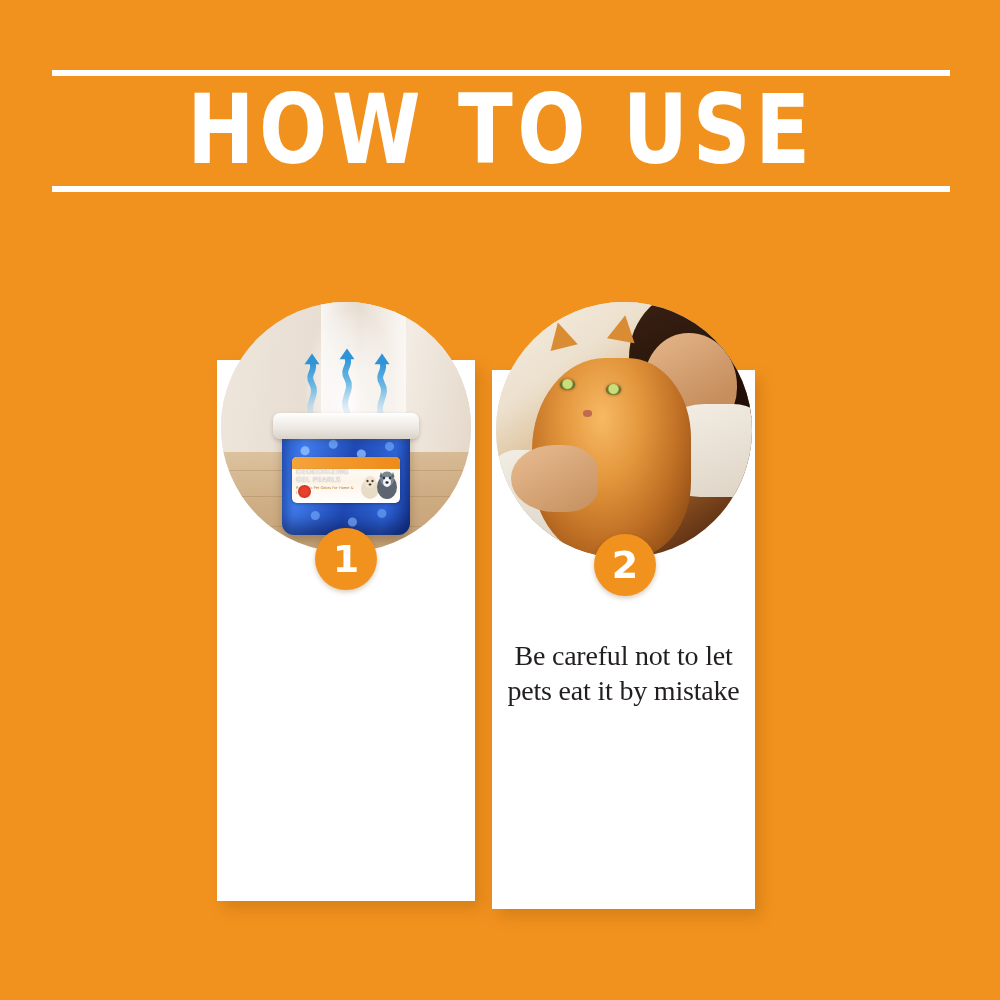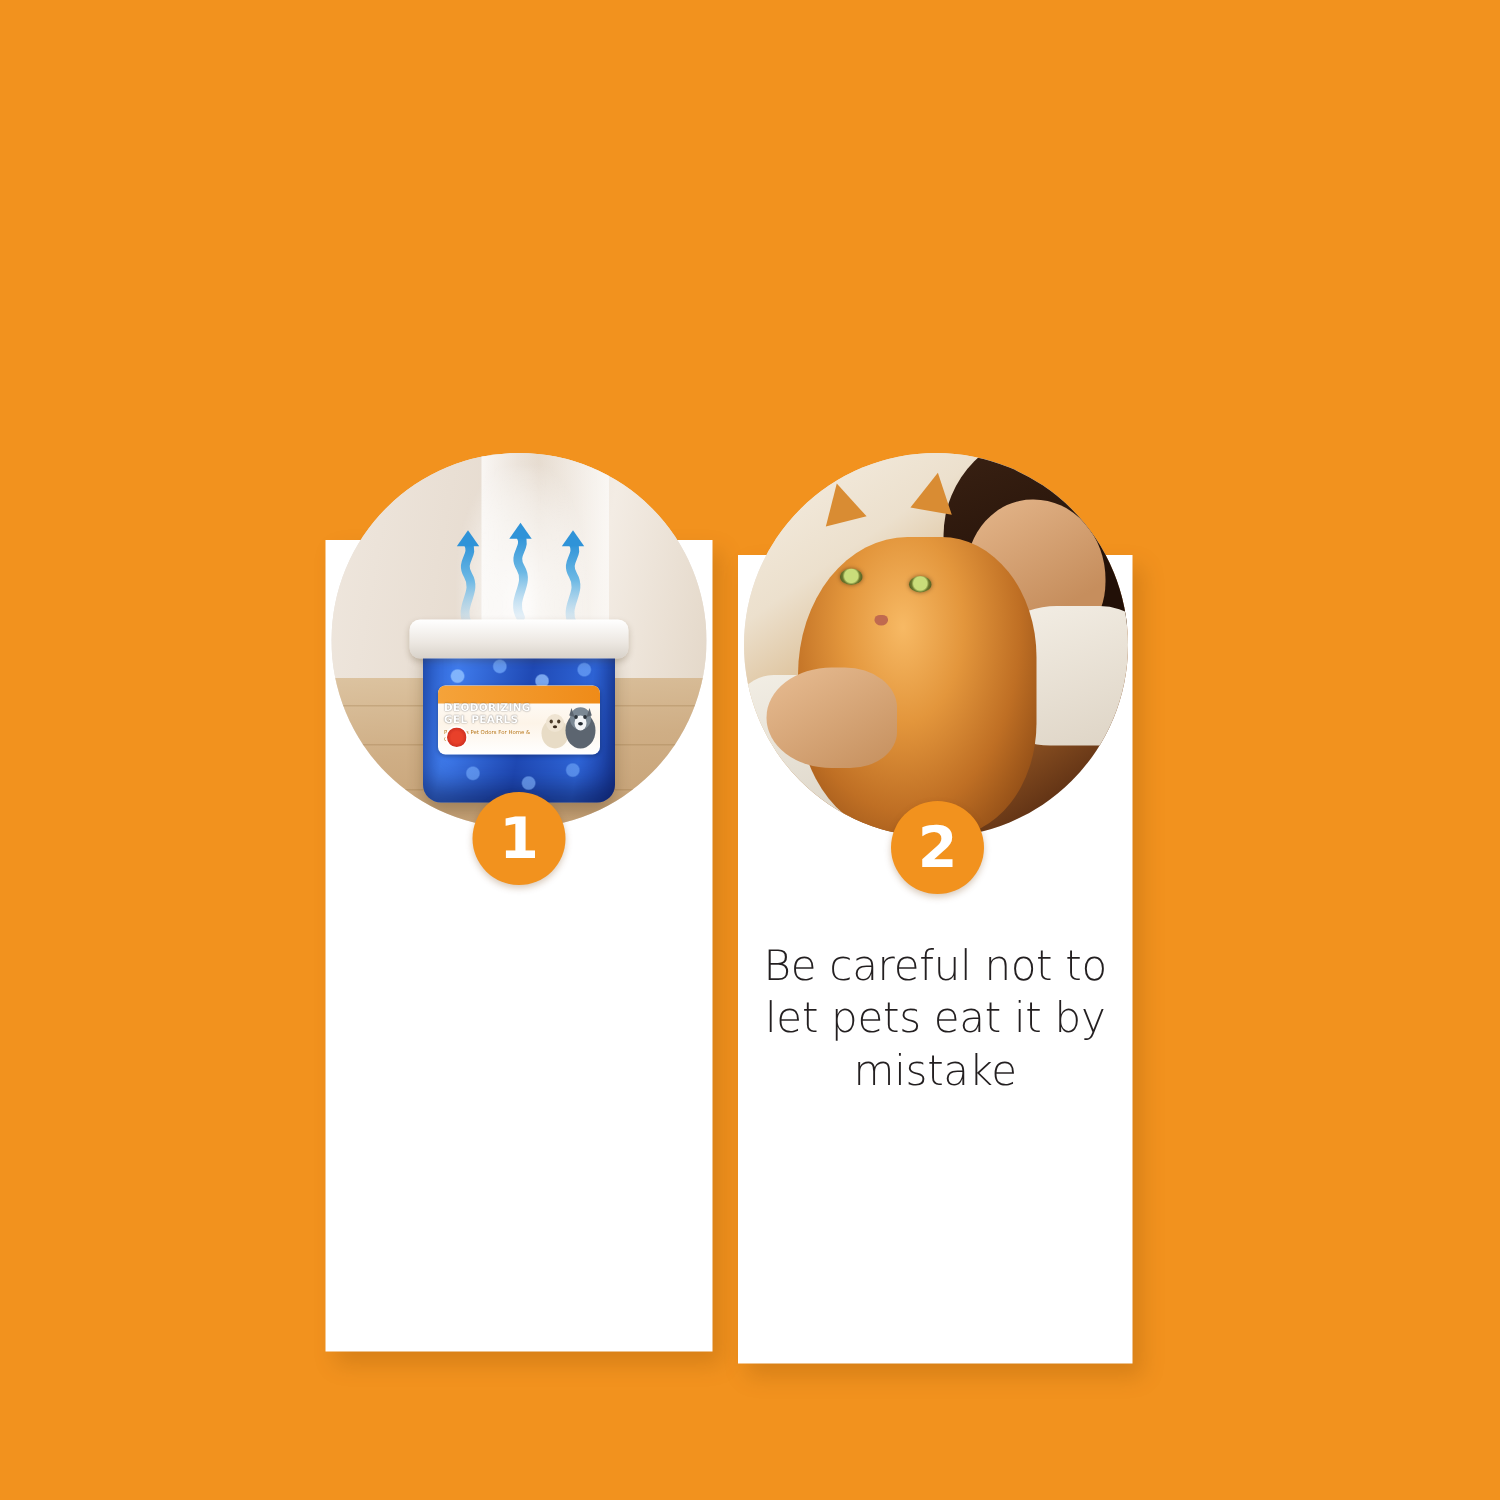--- a/index.html
+++ b/index.html
@@ -337,6 +337,11 @@
 
 <div id="infographic" style="background: rgb(242, 146, 30);">
 
+  <div class="header">
+    <div class="rule rule-top"></div>
+    <div class="header-title">HOW TO USE</div>
+    <div class="rule rule-bottom"></div>
+  </div>
 
   <div class="card card-1">
 

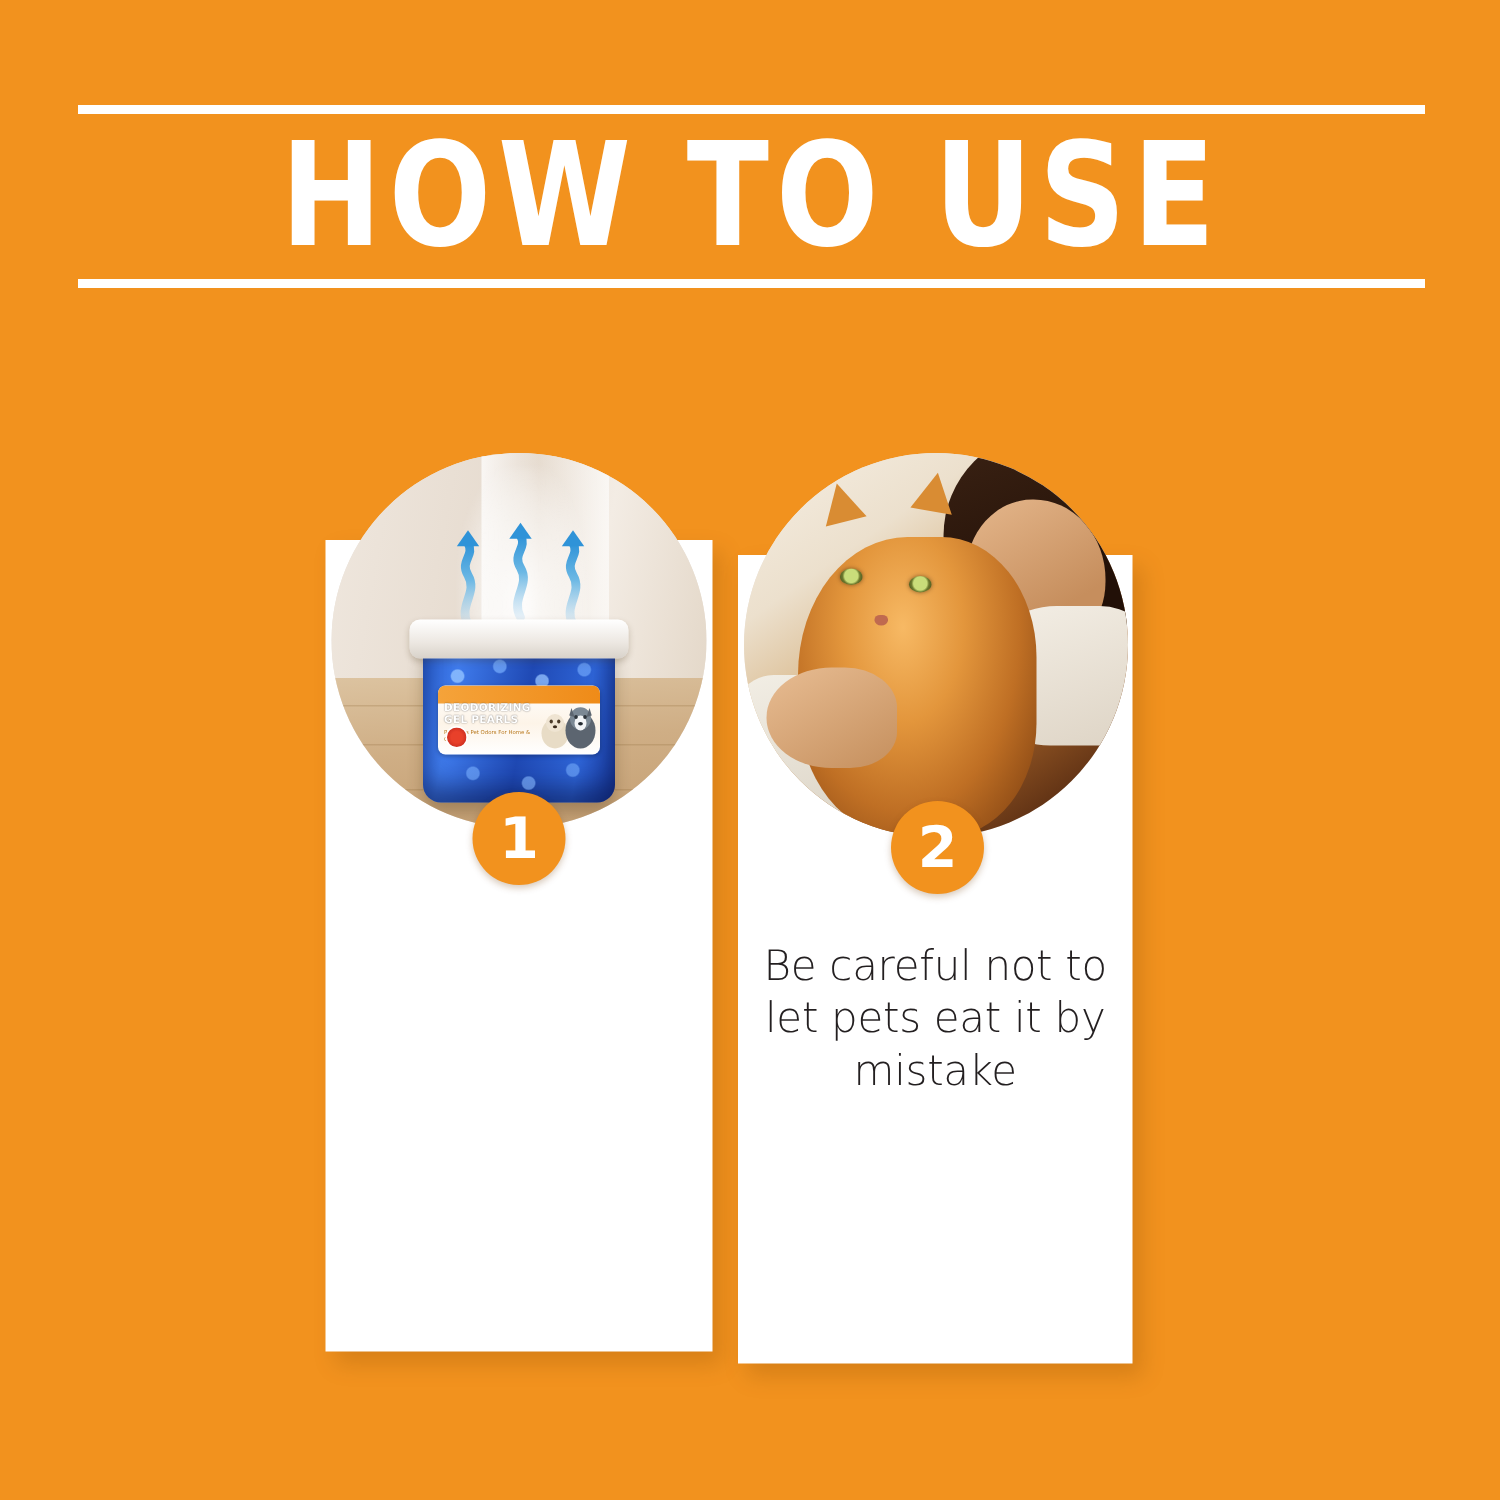--- a/index.html
+++ b/index.html
@@ -192,7 +192,7 @@
     width: 62px;
     color: #ffffff;
     font-size: 7px;
-    font-weight: bold;
+    font-weight: normal;
     line-height: 8px;
     letter-spacing: .2px;
     text-shadow: 0 0 1px rgba(0,0,0,.6);

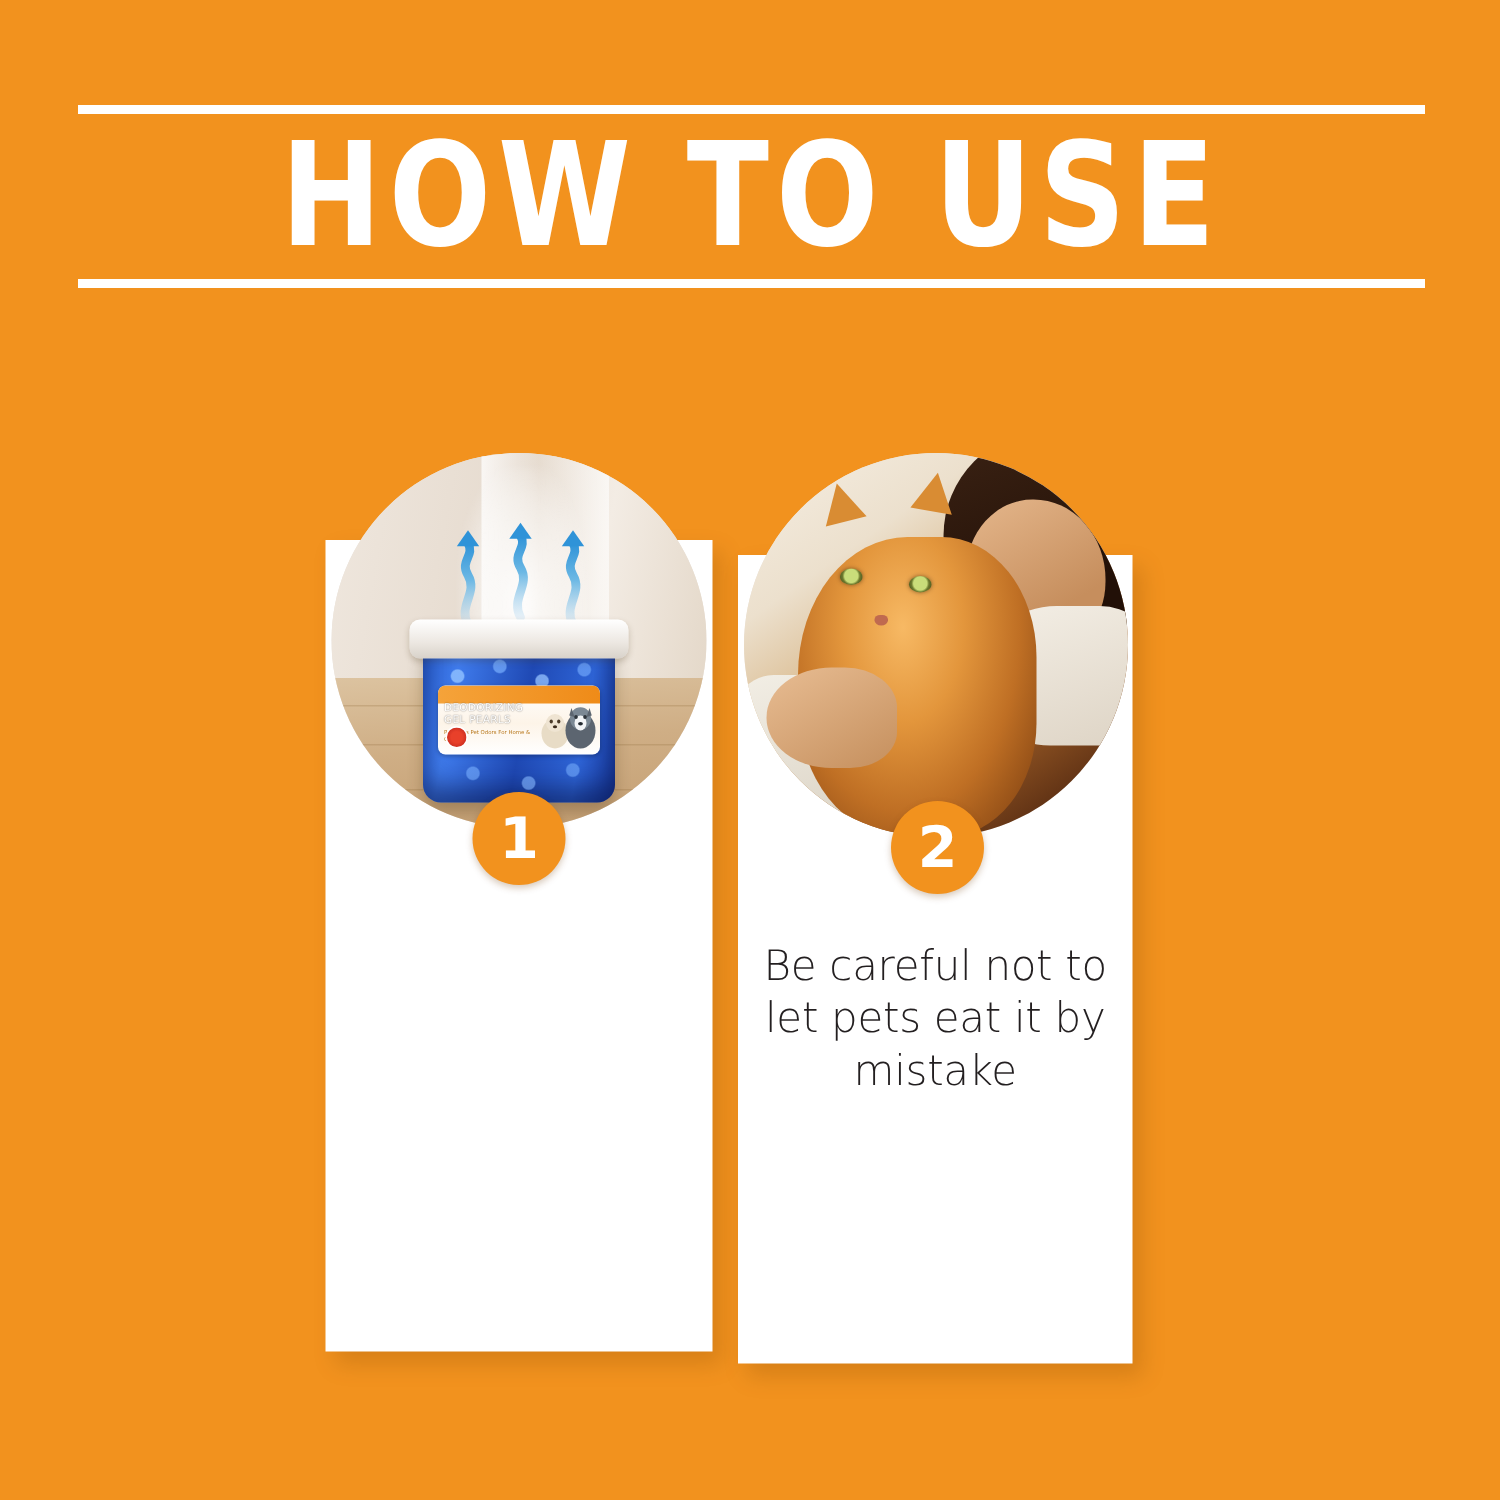--- a/index.html
+++ b/index.html
@@ -330,7 +330,7 @@
     letter-spacing: -0.2px;
   }
   .caption-1 { top: 258px; }
-  .caption-2 { top: 256px; }
+  .caption-2 { top: 268px; font-family: Liberation Serif, serif; }
 </style>
 </head>
 <body>

